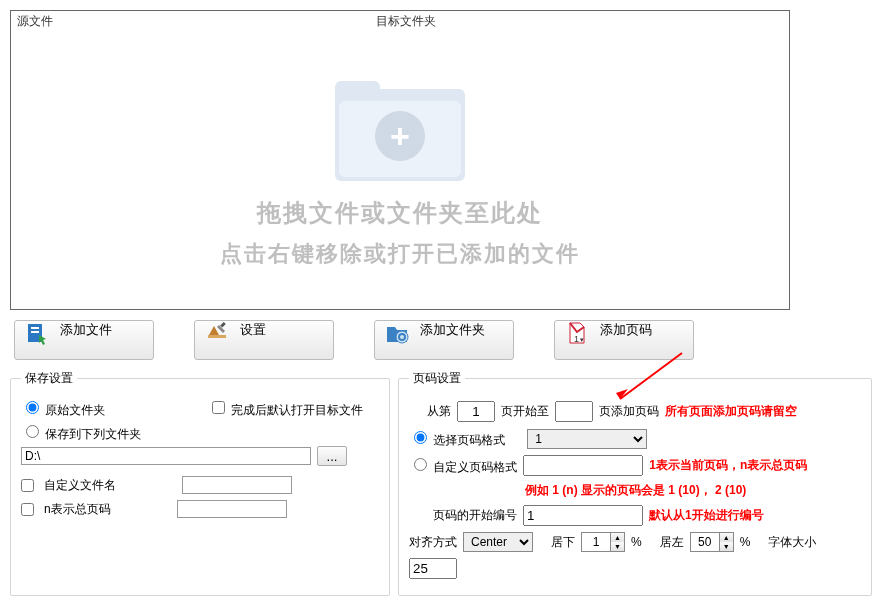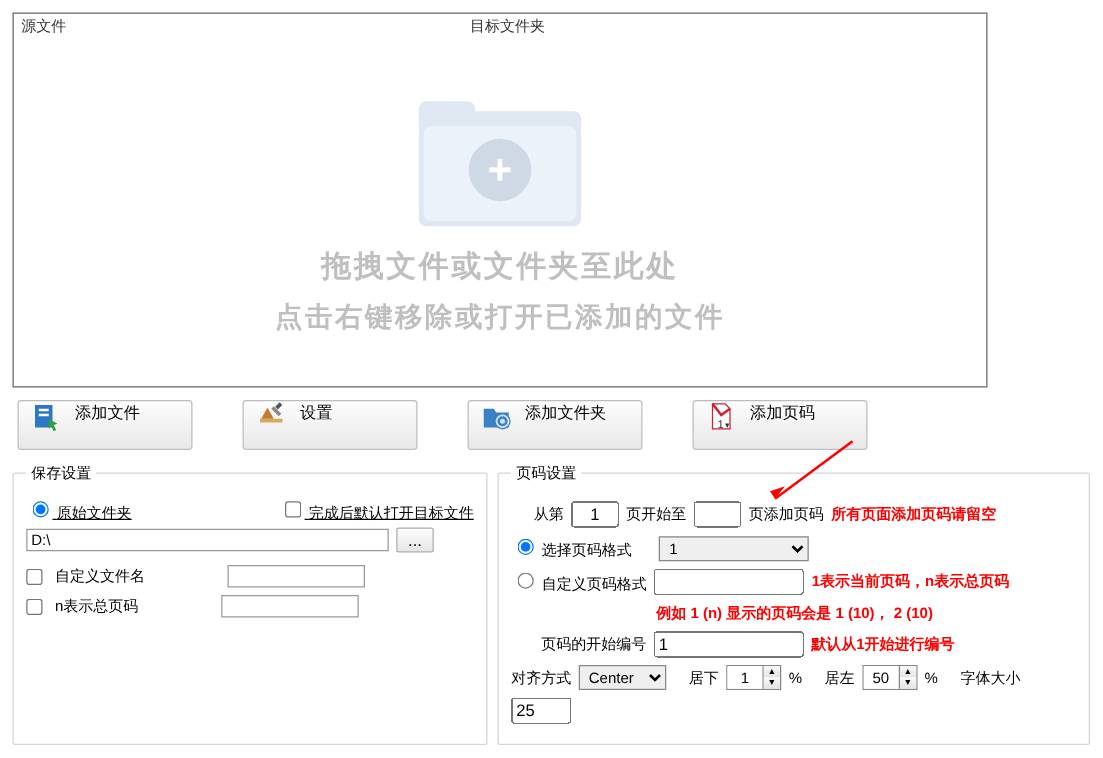--- a/index.html
+++ b/index.html
@@ -53,7 +53,7 @@
   
   .lower { display: flex; gap: 8px; }
   fieldset {
-    border: 1px solid #d5d5d5; border-radius: 2px; padding: 8px 10px 10px 10px;
+    border: 1px solid #d5d5d5; border-radius: 2px; padding: 8px 26px 10px 10px;
     margin: 0;
   }
   fieldset > legend { font-size: 12px; padding: 0 4px; }

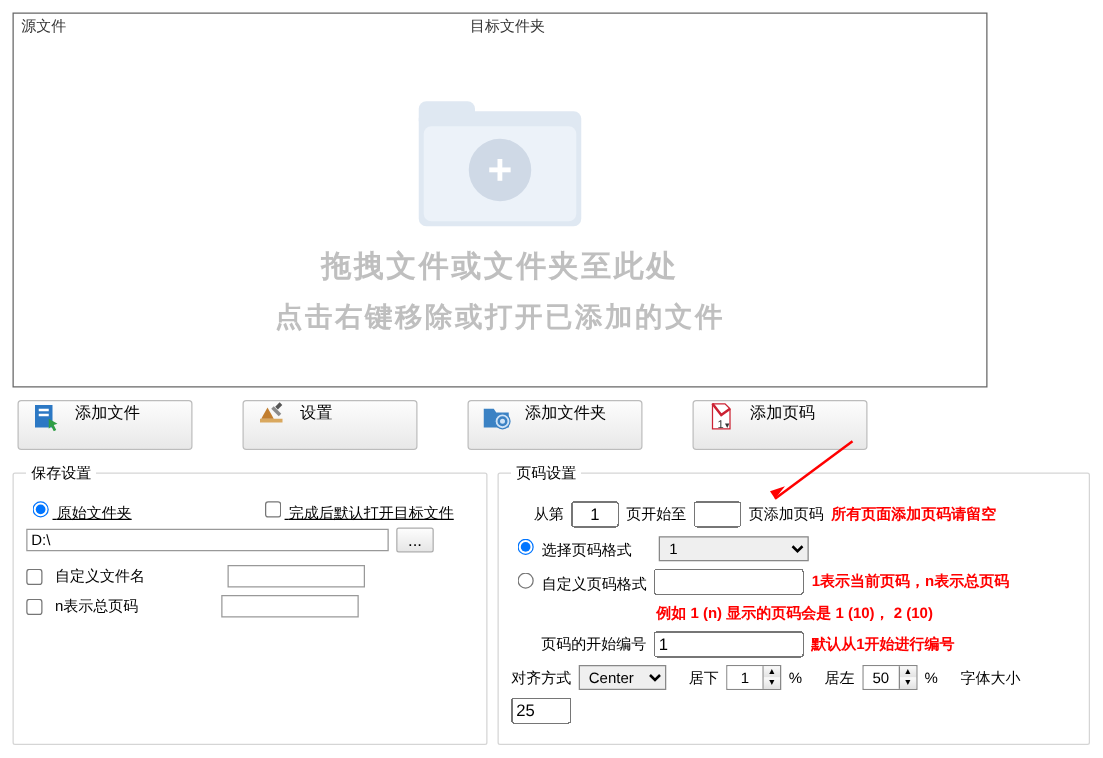--- a/index.html
+++ b/index.html
@@ -169,7 +169,7 @@
     <fieldset class="save-box">
       <legend>保存设置</legend>
 
-      <div class="row" style="justify-content:space-between;text-decoration:underline;">
+      <div class="row" style="justify-content:space-between;">
         <label>
           <input type="radio" name="savewhere" checked="" style="">
           <span>原始文件夹</span>

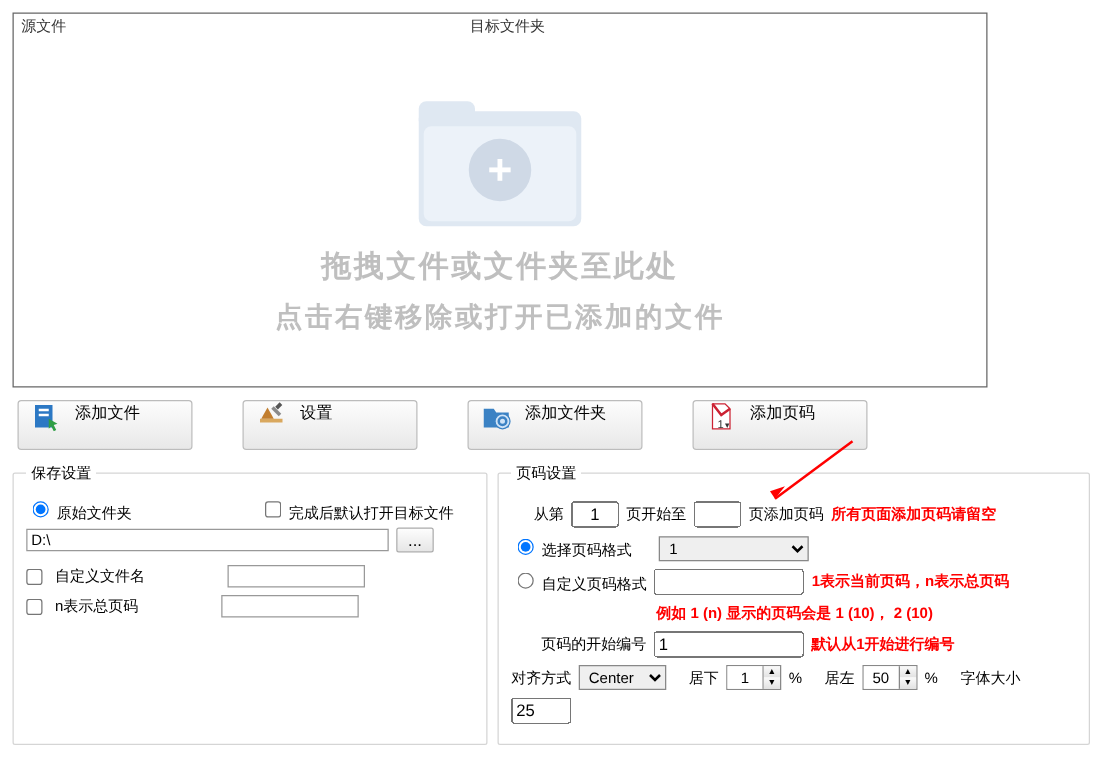--- a/index.html
+++ b/index.html
@@ -180,6 +180,12 @@
         </label>
       </div>
 
+      <div class="row">
+        <label>
+          <input type="radio" name="savewhere" style="">
+          <span>保存到下列文件夹</span>
+        </label>
+      </div>
 
       <div class="row">
         <input class="txt path" value="D:\" style="">

